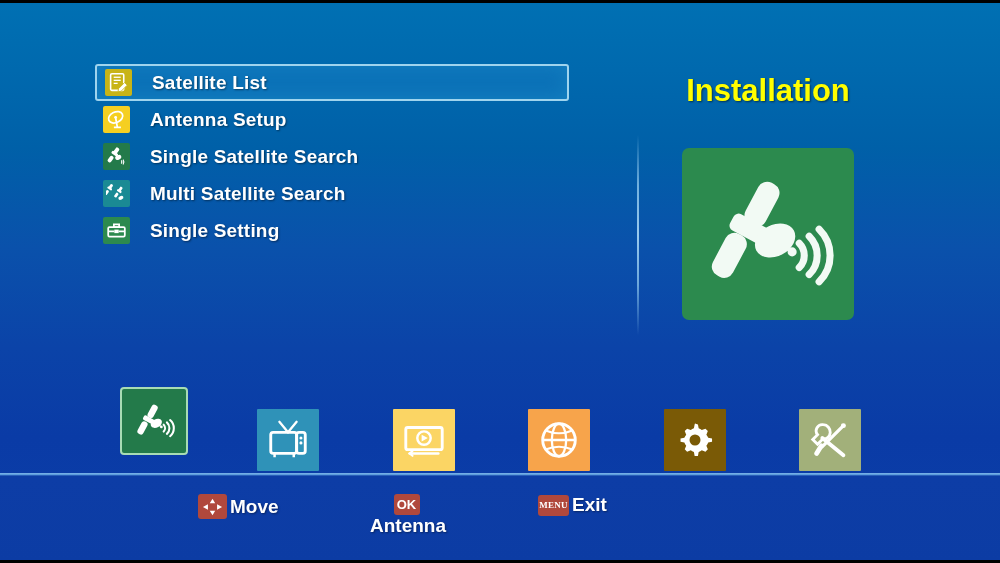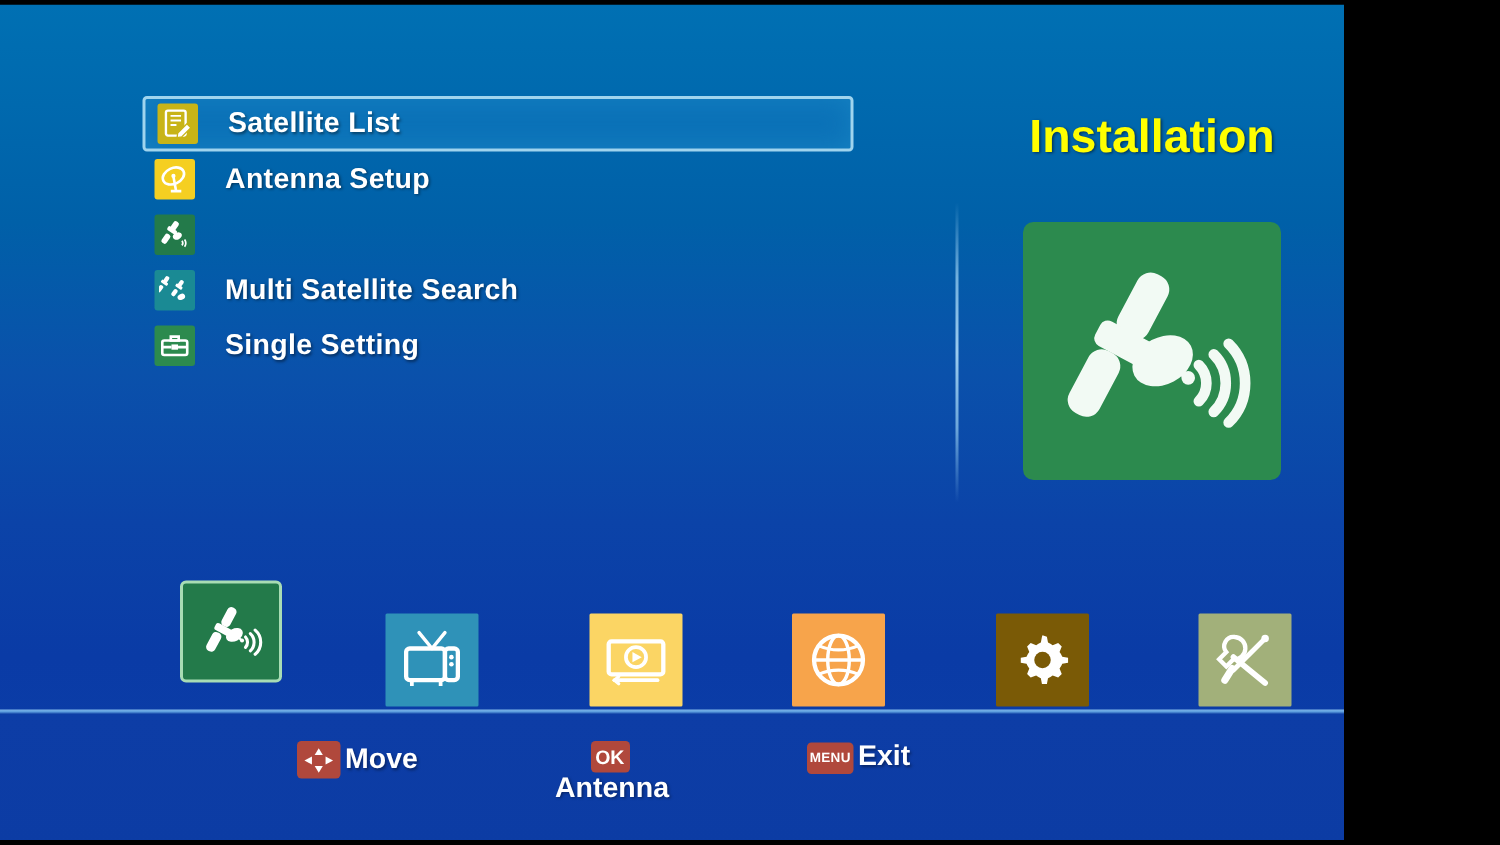--- a/index.html
+++ b/index.html
@@ -12,7 +12,7 @@
   }
   #screen {
     position: relative;
-    width: 896px; height: 563px;
+    width: 1000px; height: 563px;
     border-top: 3px solid #000;
     border-bottom: 3px solid #000;
     background: linear-gradient(180deg,

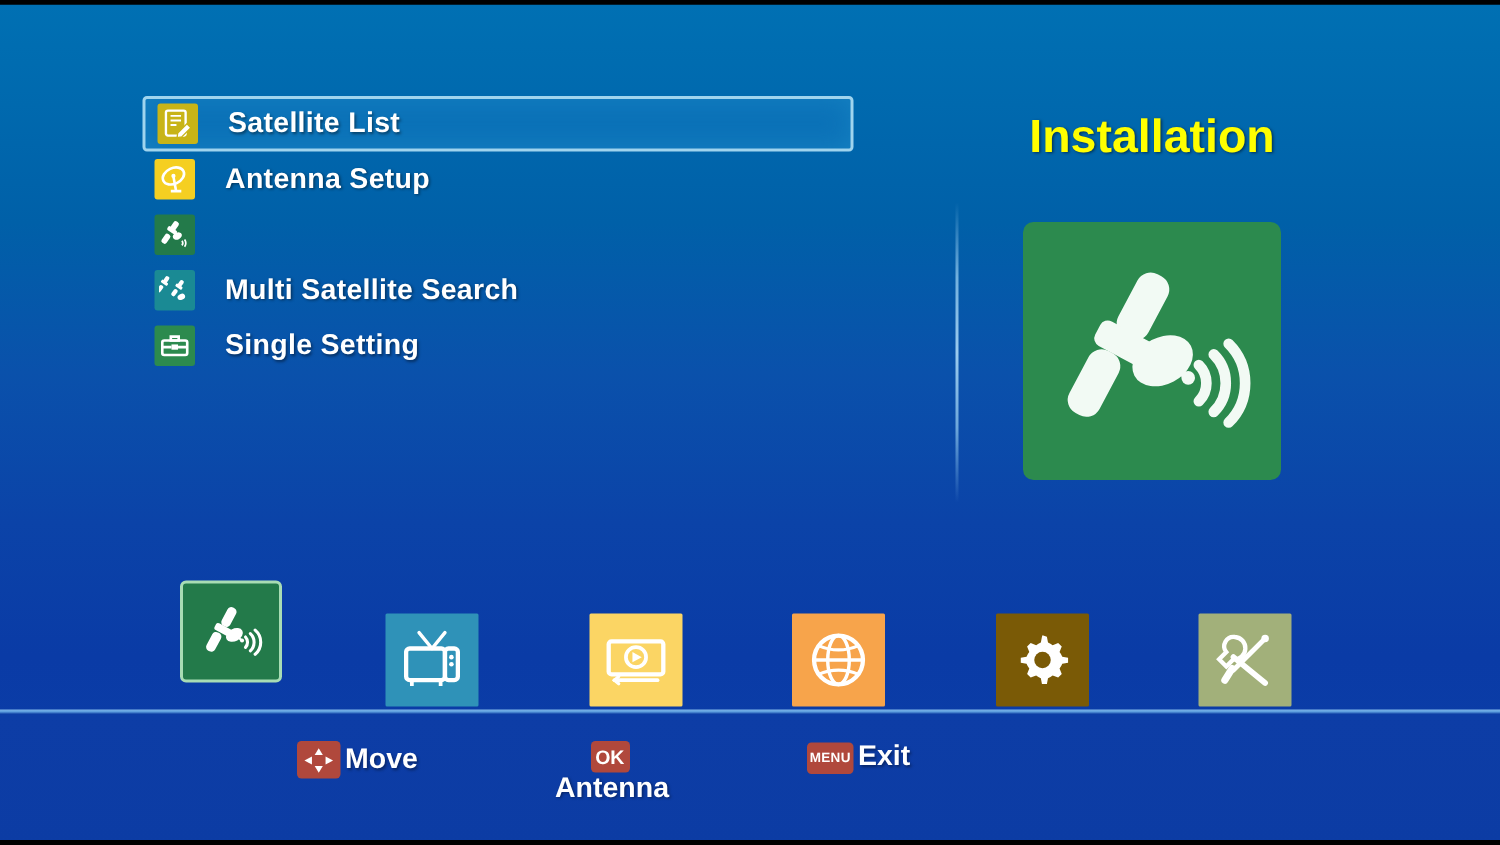--- a/index.html
+++ b/index.html
@@ -205,6 +205,7 @@
             <path d="M19.5 15.6 a5 5 0 0 1 0 5.6" fill="none" stroke="#fff" stroke-width="1.3"></path>
           </svg>
         </span>
+        <span class="menu-label">Single Satellite Search</span>
       </div>
 
       <div class="menu-row">

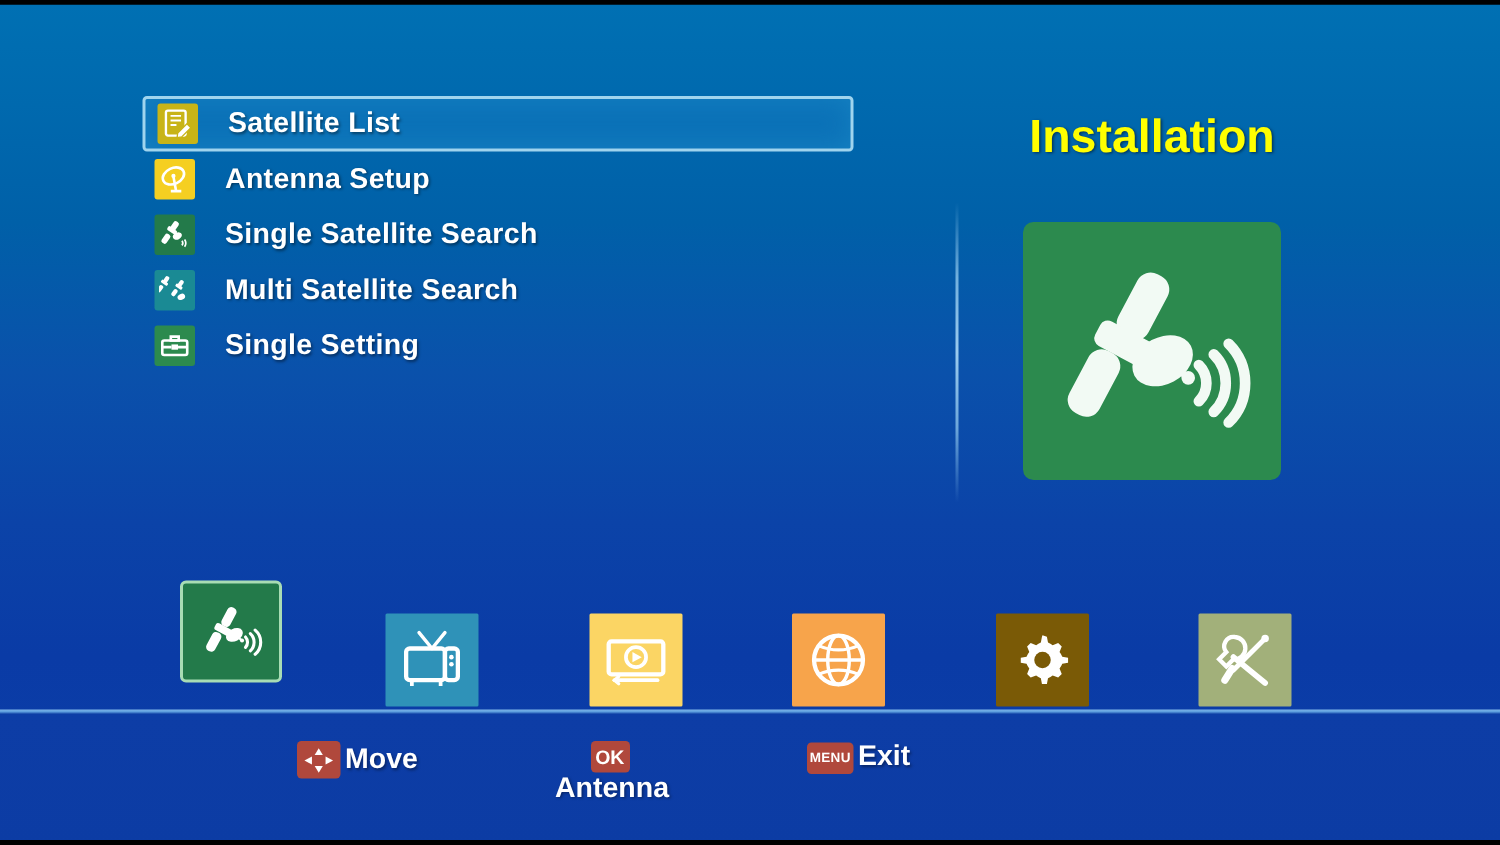--- a/index.html
+++ b/index.html
@@ -148,7 +148,7 @@
     margin-right: 3px;
   }
   .key-badge.ok   { width: 26px; height: 21px; font-size: 13px; }
-  .key-badge.menu { width: 31px; height: 21px; font-size: 9px; letter-spacing: .2px; }
+  .key-badge.menu { width: 31px; height: 21px; font-size: 9px; letter-spacing: .2px; font-family: Liberation Serif, serif; }
   .key-badge.dpad { width: 29px; height: 25px; }
   .hint-label {
     color: #ffffff;

